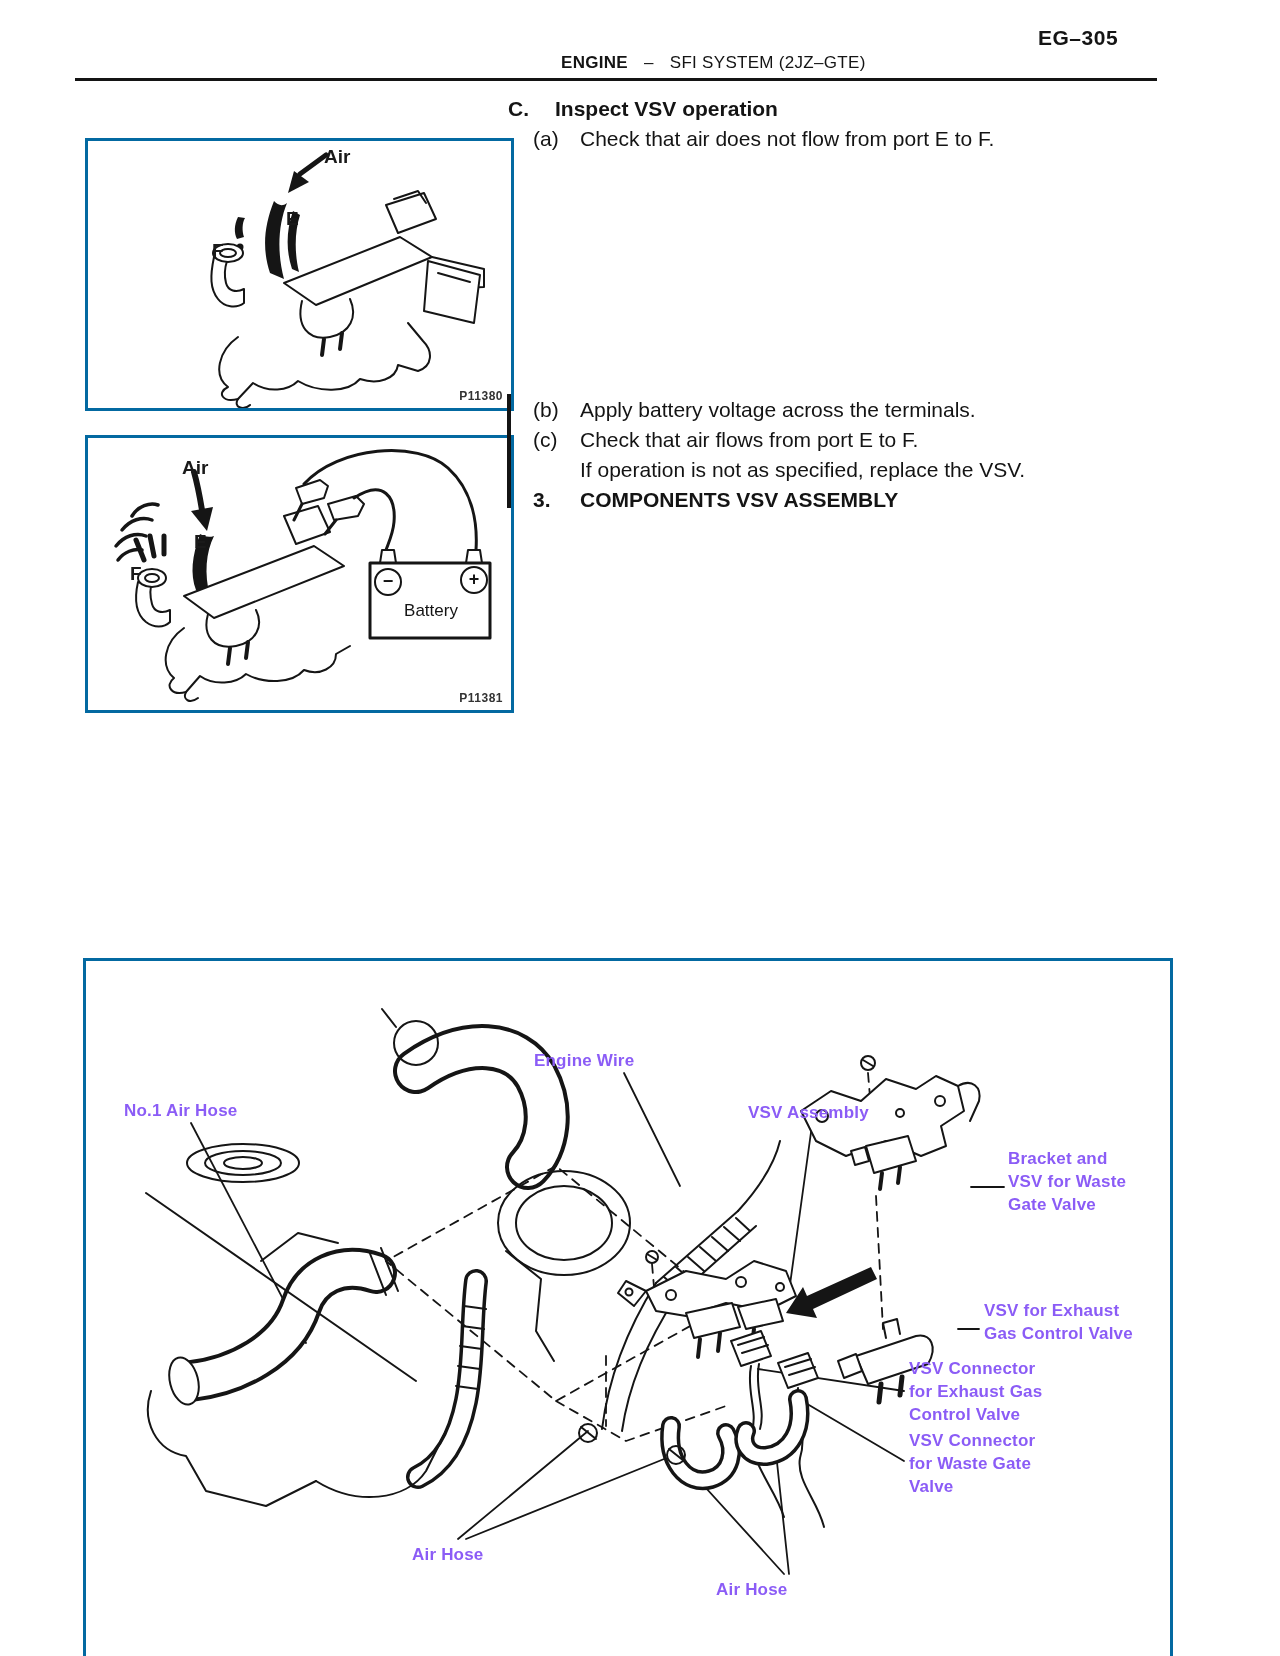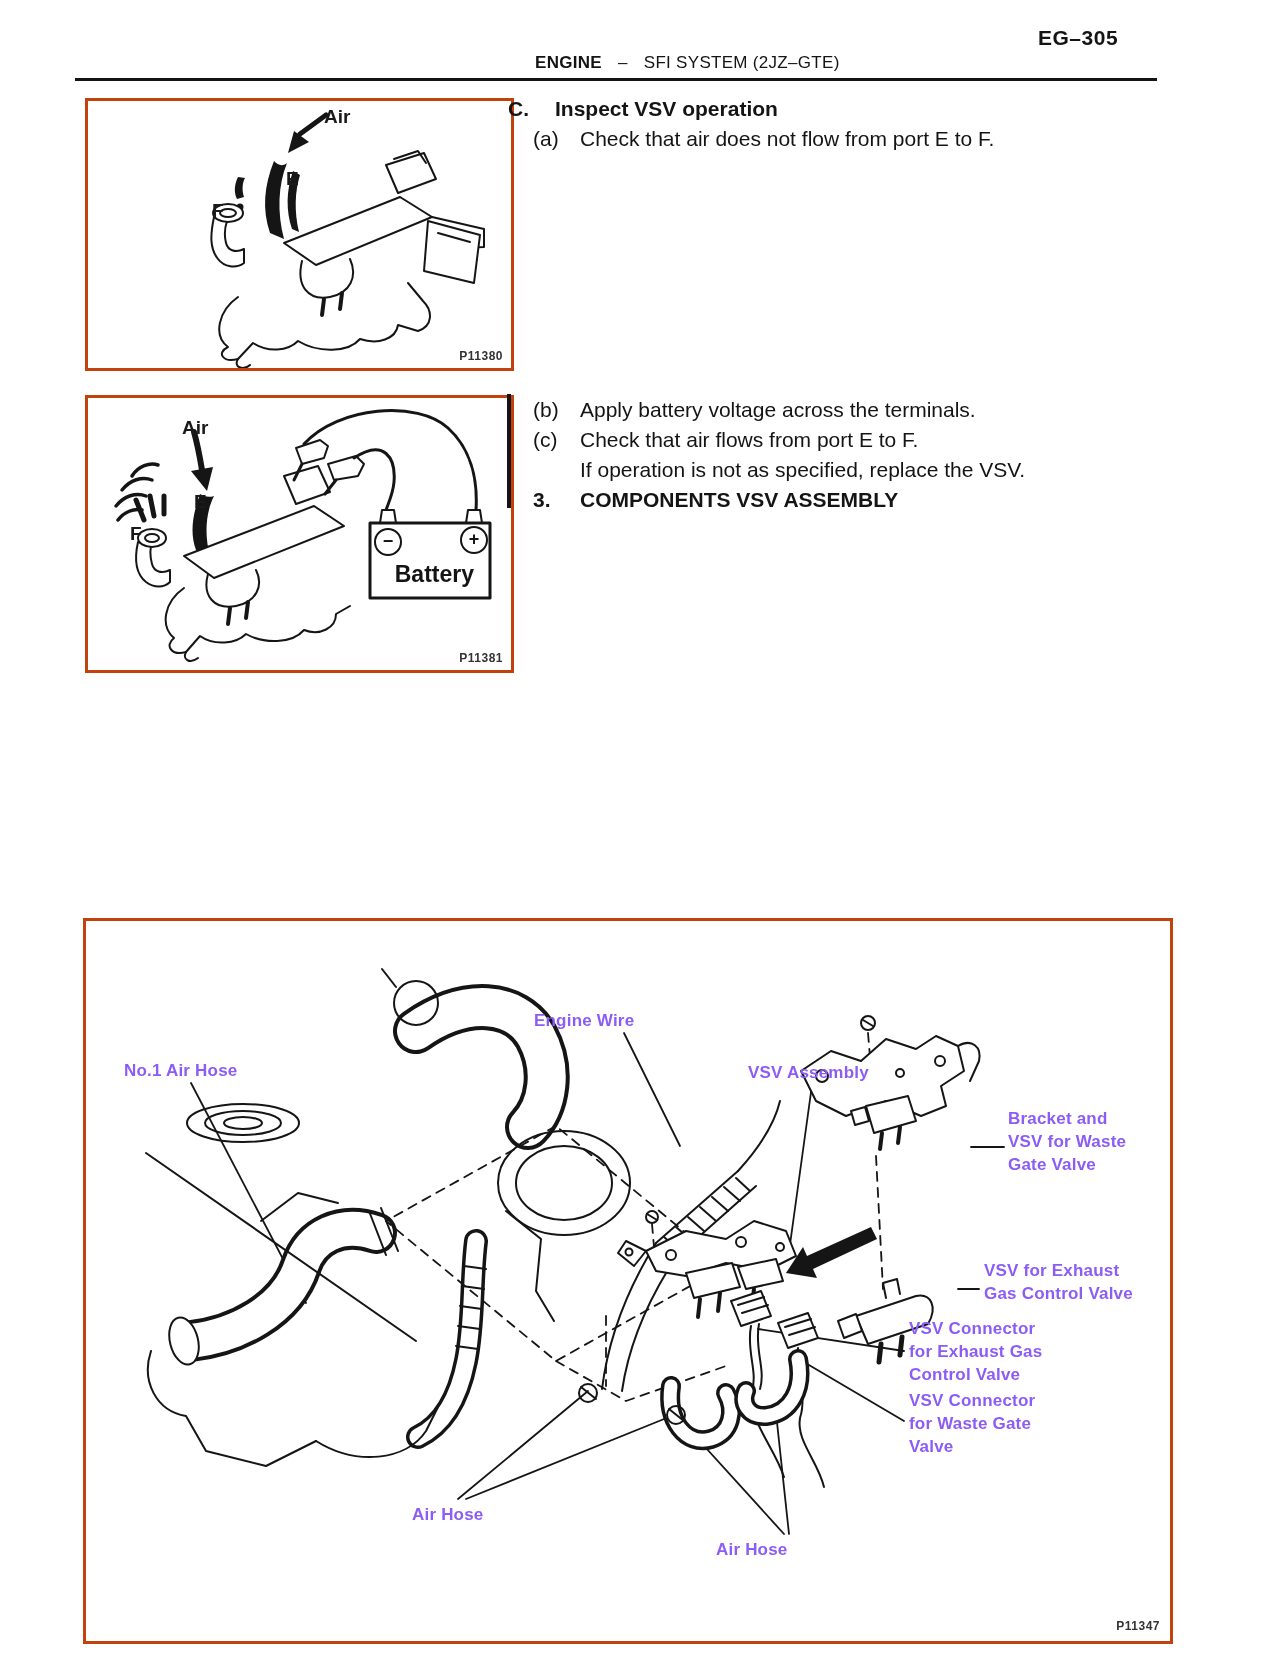--- a/index.html
+++ b/index.html
@@ -8,7 +8,7 @@
   .abs{position:absolute;}
   
   .pageno{font-size:21px;font-weight:bold;letter-spacing:.5px;}
-  .runhead{font-size:17px;letter-spacing:.3px;}
+  .runhead{font-size:17px;letter-spacing:.3px;margin-left:26px;}
   .runhead .b{font-weight:bold;}
   .runhead .sep{display:inline-block;margin:0 16px;}
   .rule{background:#141414;height:3px;}

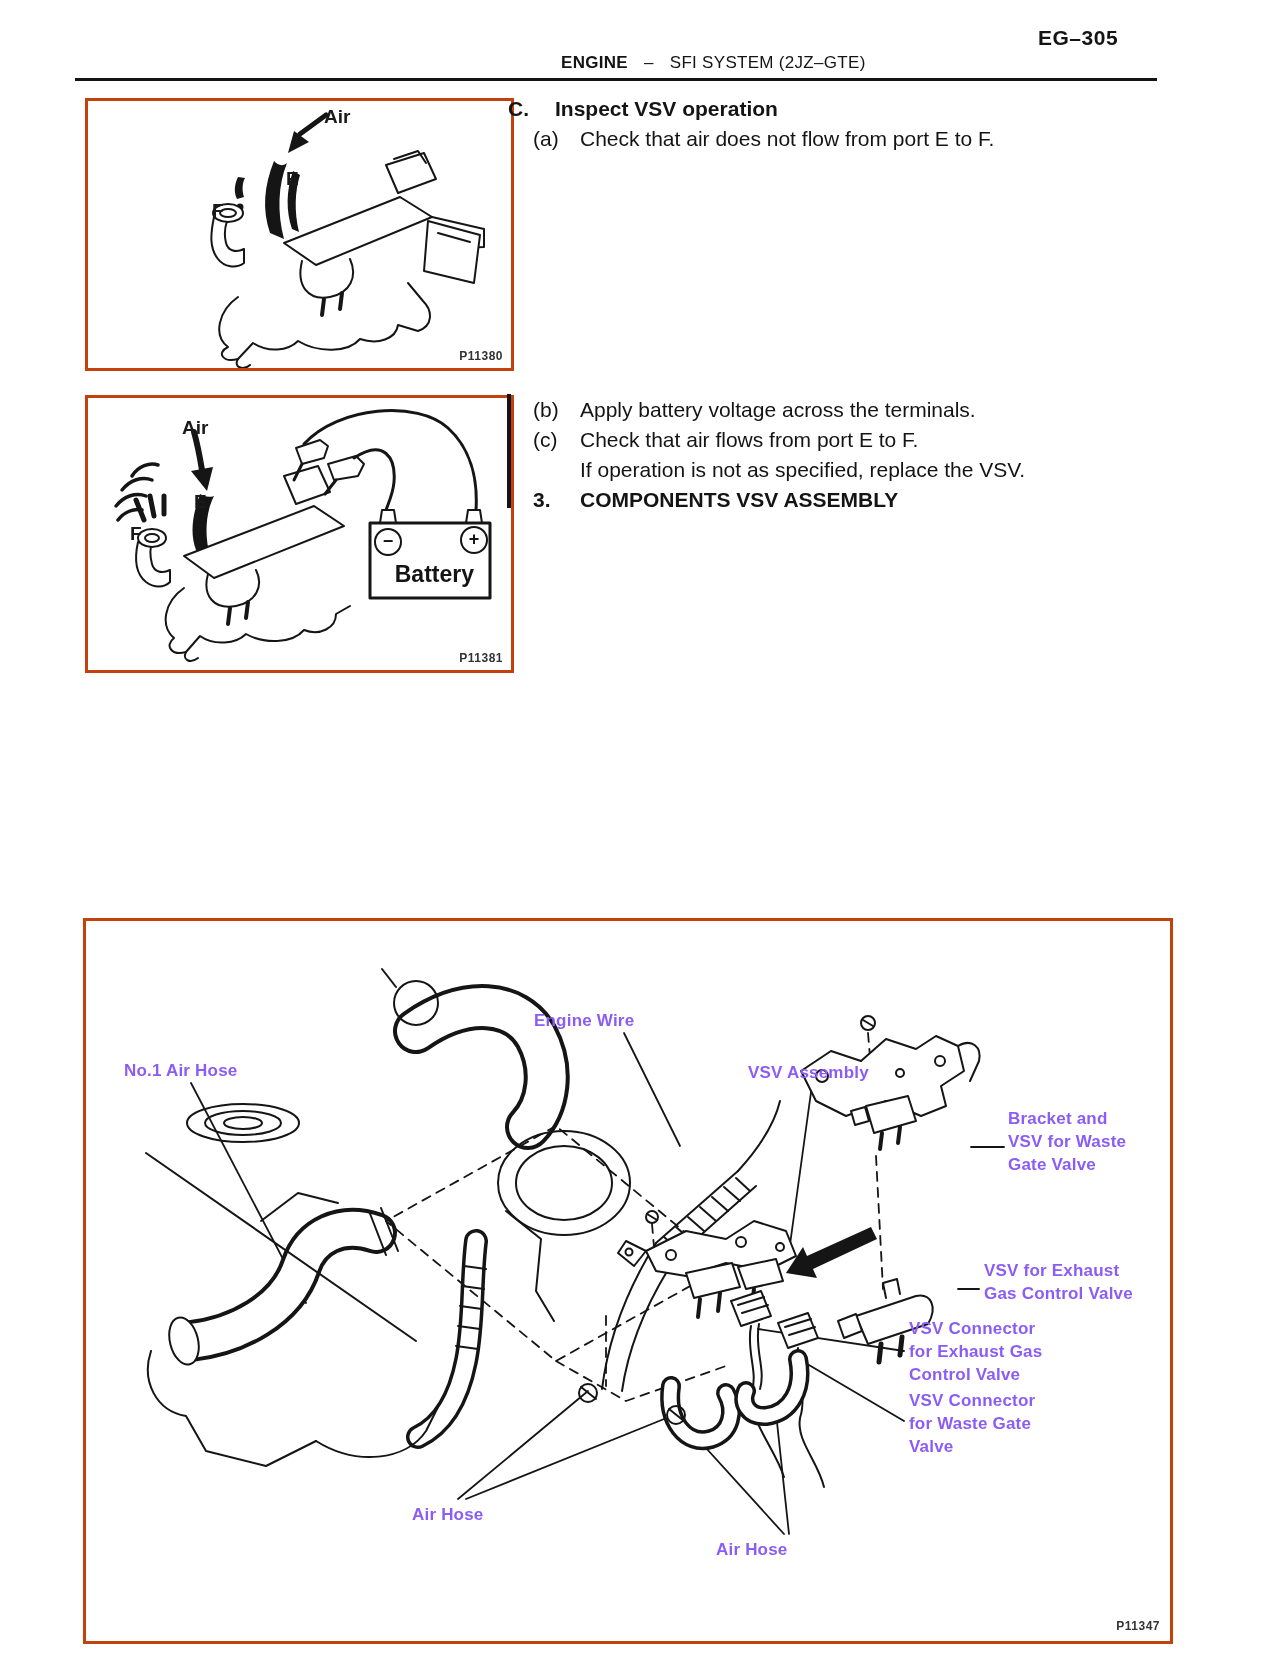--- a/index.html
+++ b/index.html
@@ -13,7 +13,7 @@
   .runhead .sep{display:inline-block;margin:0 16px;}
   .rule{background:#141414;height:3px;}
   
-  .figbox{border:3px solid #c2410c;background:#fff;}
+  .figbox{border:3px solid #0369a1;background:#fff;margin-top:40px;}
   .figcode{position:absolute;font-size:12px;letter-spacing:.5px;color:#333;font-weight:bold;}
   .figlabel{position:absolute;font-size:19px;font-weight:600;color:#1a1a1a;white-space:pre-line;line-height:23px;}
   .mainlabel{position:absolute;font-size:17px;font-weight:700;color:#8b5cf6;white-space:pre-line;line-height:23px;letter-spacing:.2px;}

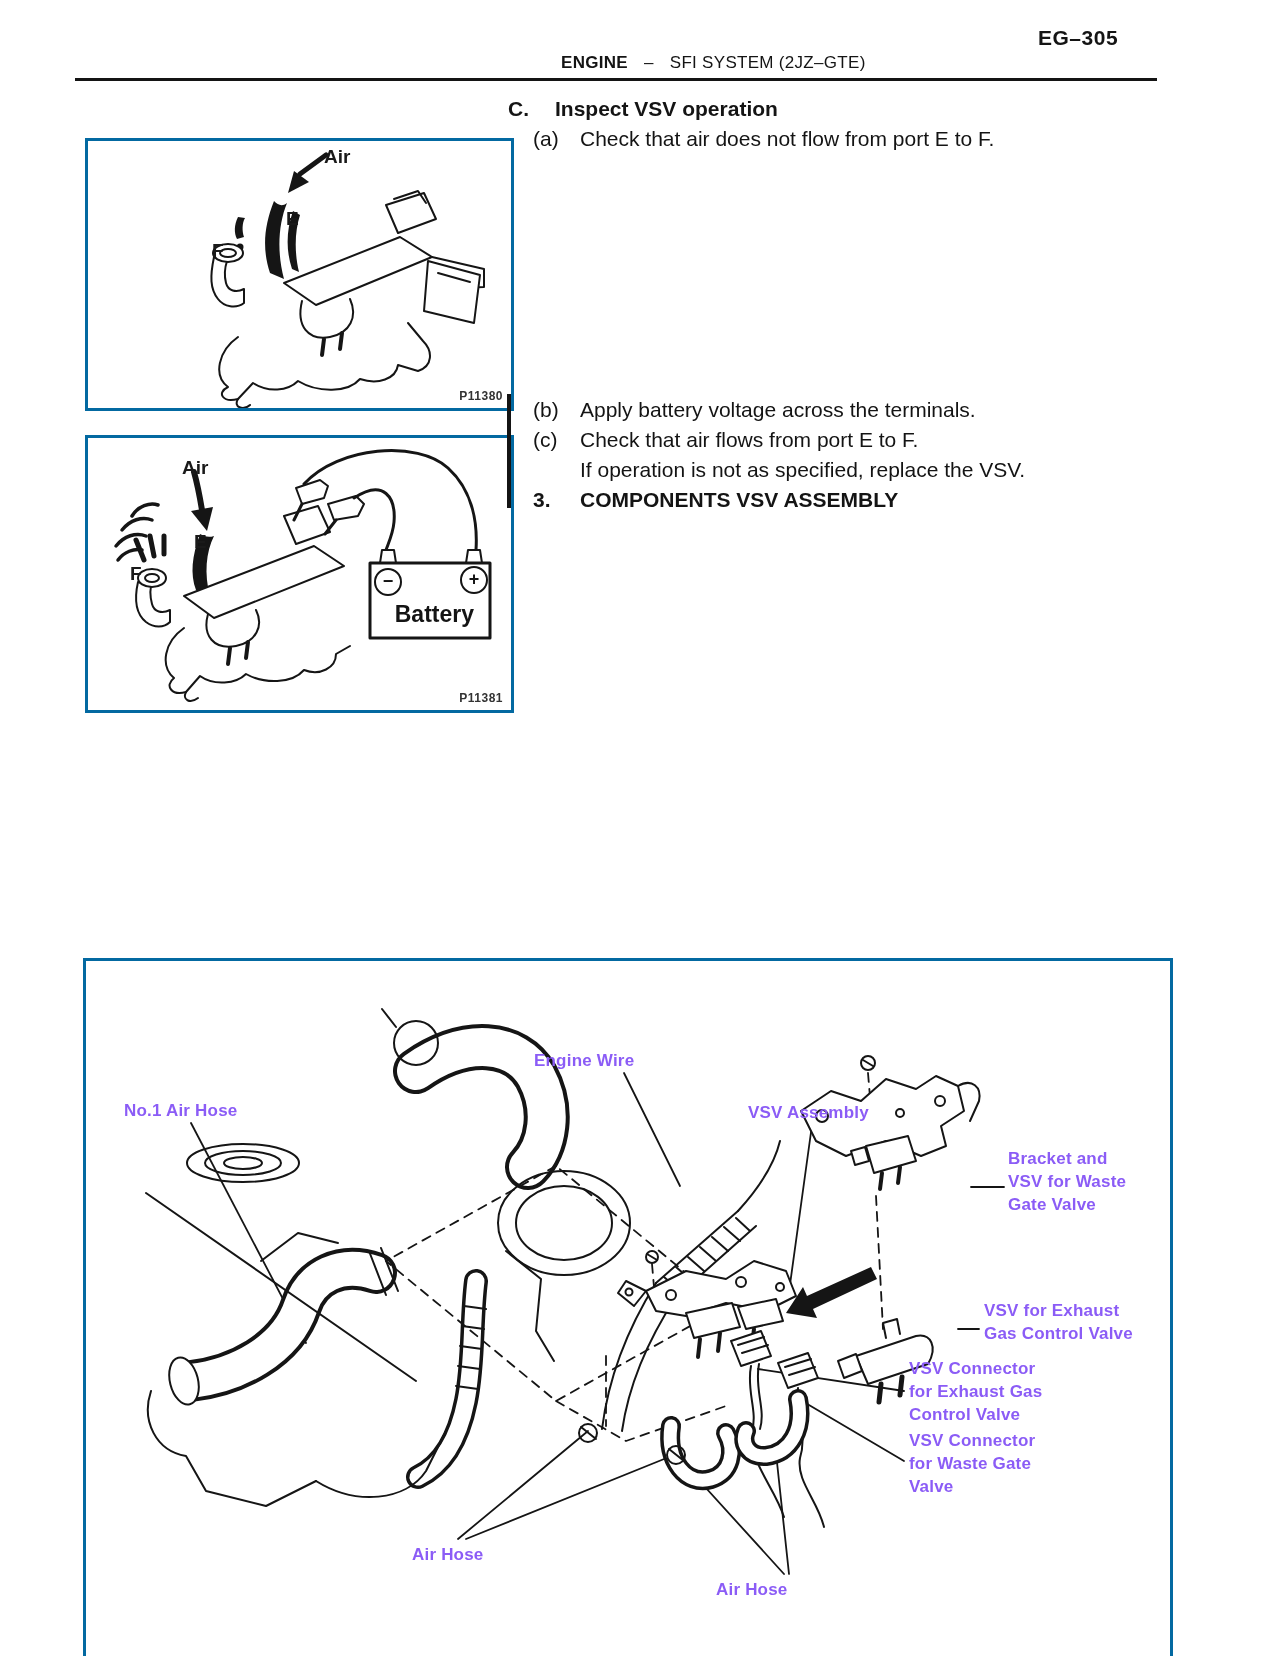--- a/index.html
+++ b/index.html
@@ -27,7 +27,7 @@
   
   .term{position:absolute;width:24px;height:24px;border:2.5px solid #141414;border-radius:50%;
         text-align:center;line-height:22px;font-size:18px;font-weight:bold;}
-  .batlabel{position:absolute;font-size:23px;font-weight:bold;text-align:right;}
+  .batlabel{position:absolute;font-size:17px;font-weight:normal;text-align:center;}
   svg{position:absolute;left:0;top:0;}
 </style>
 </head>

